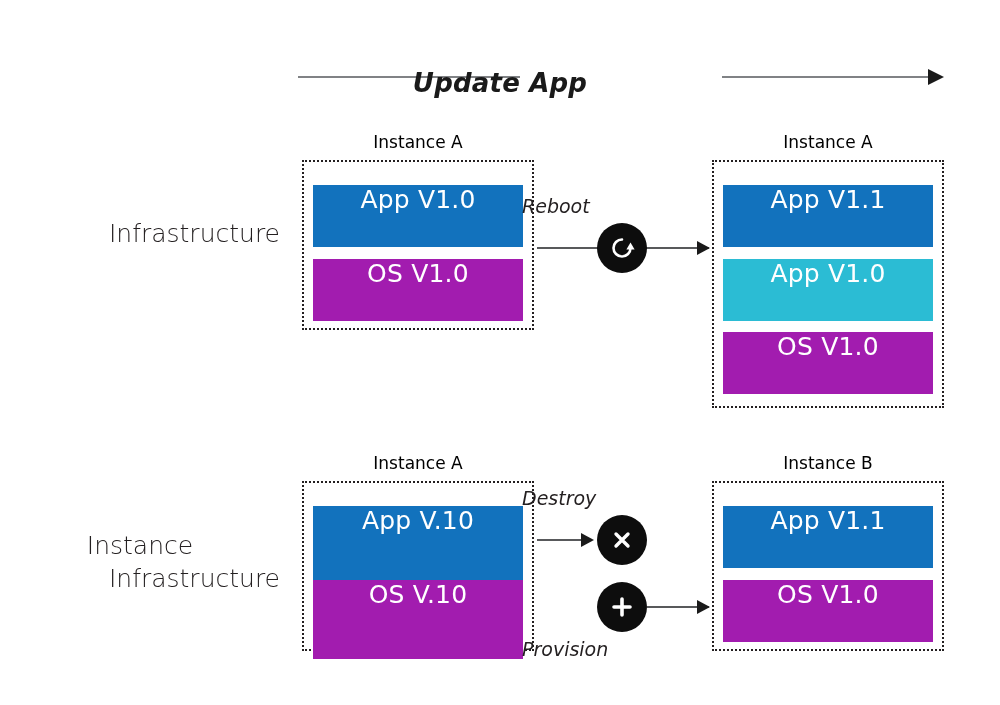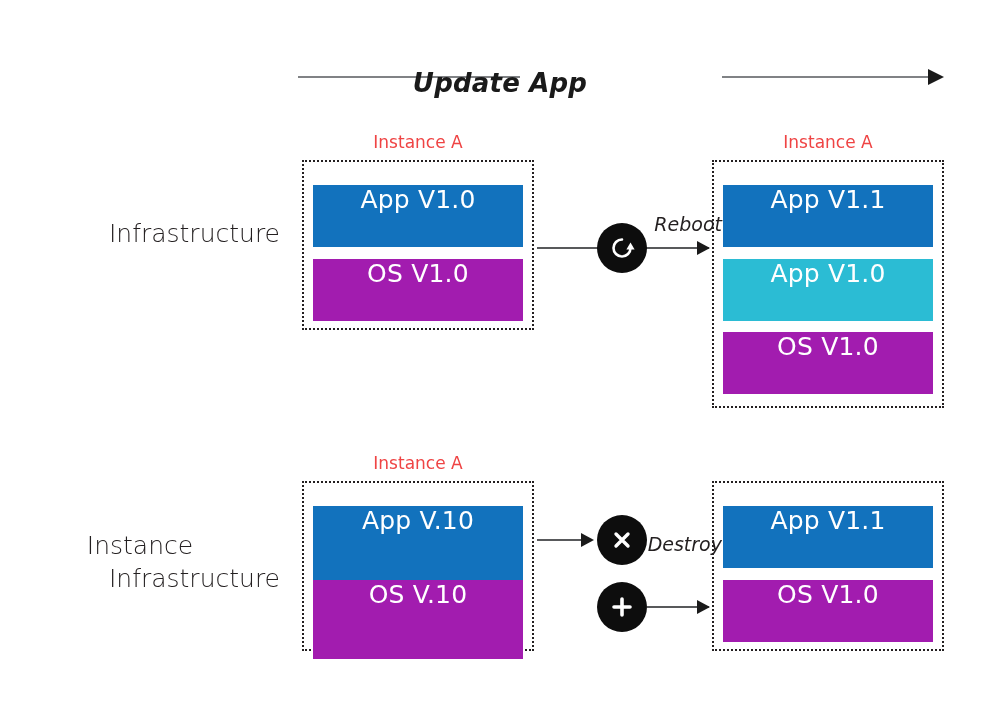--- a/index.html
+++ b/index.html
@@ -81,7 +81,7 @@
     text-align: center;
     font-size: 17px;
     font-weight: 400;
-    color: #ef4444;
+    color: #000000;
     white-space: nowrap;
   }
   .dotted-box {

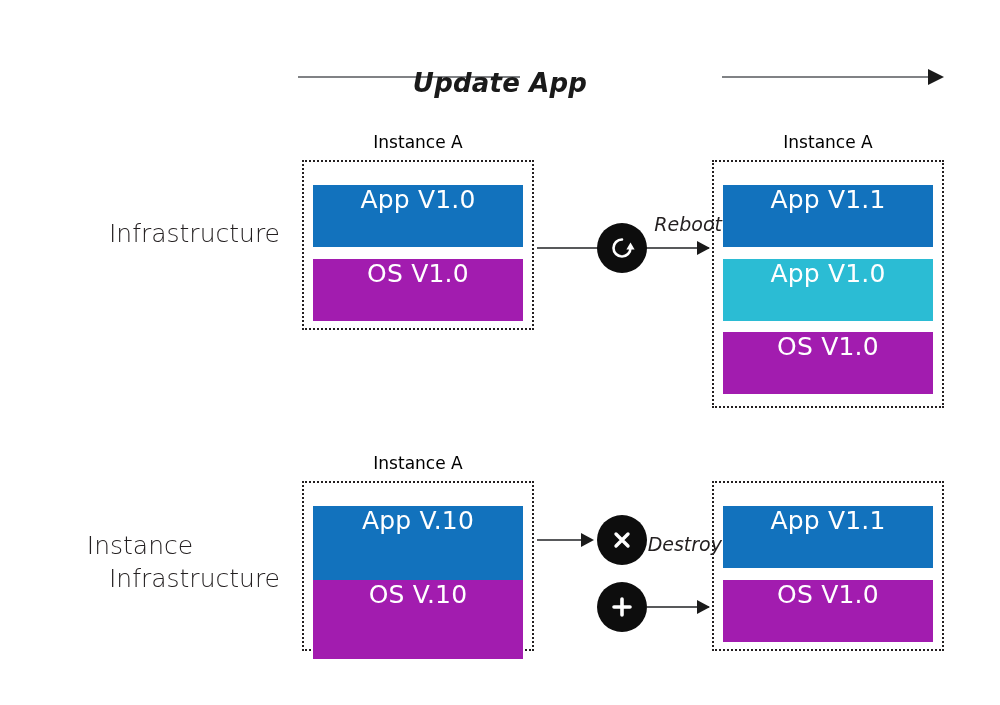--- a/index.html
+++ b/index.html
@@ -136,13 +136,12 @@
   .badge-label {
     position: absolute;
     width: 200px;
-    text-align: right;
+    text-align: left;
     font-size: 19px;
     font-style: italic;
     font-weight: 400;
     color: #231f20;
     white-space: nowrap;
-    margin-top: 18px;
   }
 </style>
 </head>

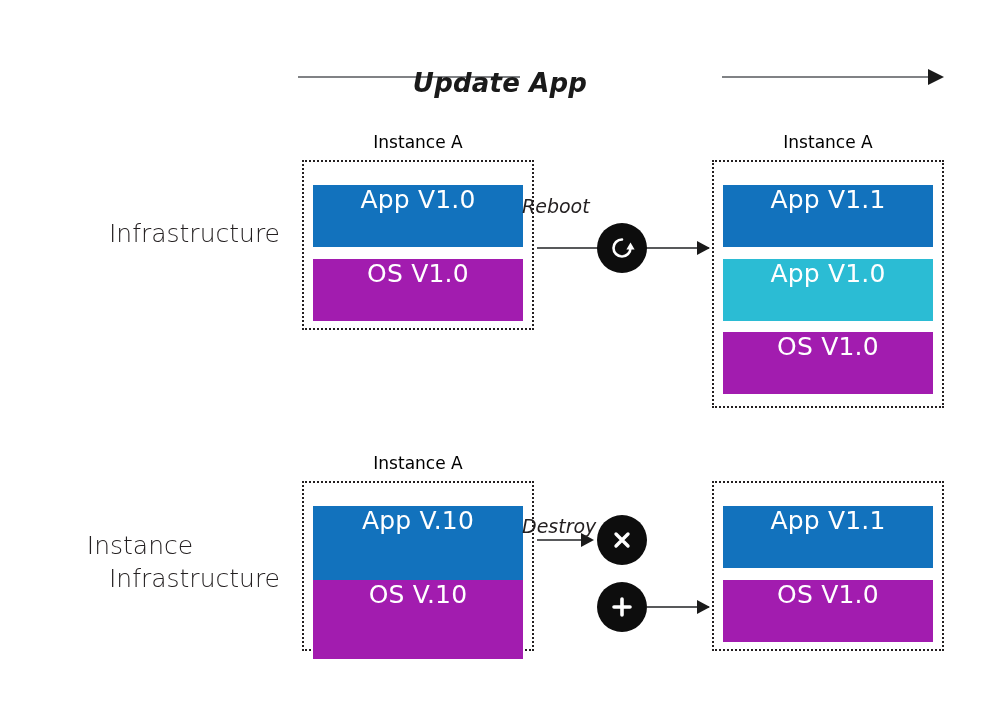--- a/index.html
+++ b/index.html
@@ -227,6 +227,7 @@
   <div class="conn-arrow" style="left:697px; top:600px;"></div>
 
   <div class="instance" style="left:712px; top:481px; width:232px; height:170px;">
+    <div class="instance-title">Instance B</div>
     <div class="dotted-box"></div>
     <div class="layer blue" style="top:25px; height:62px;">
       <span>App V1.1</span>

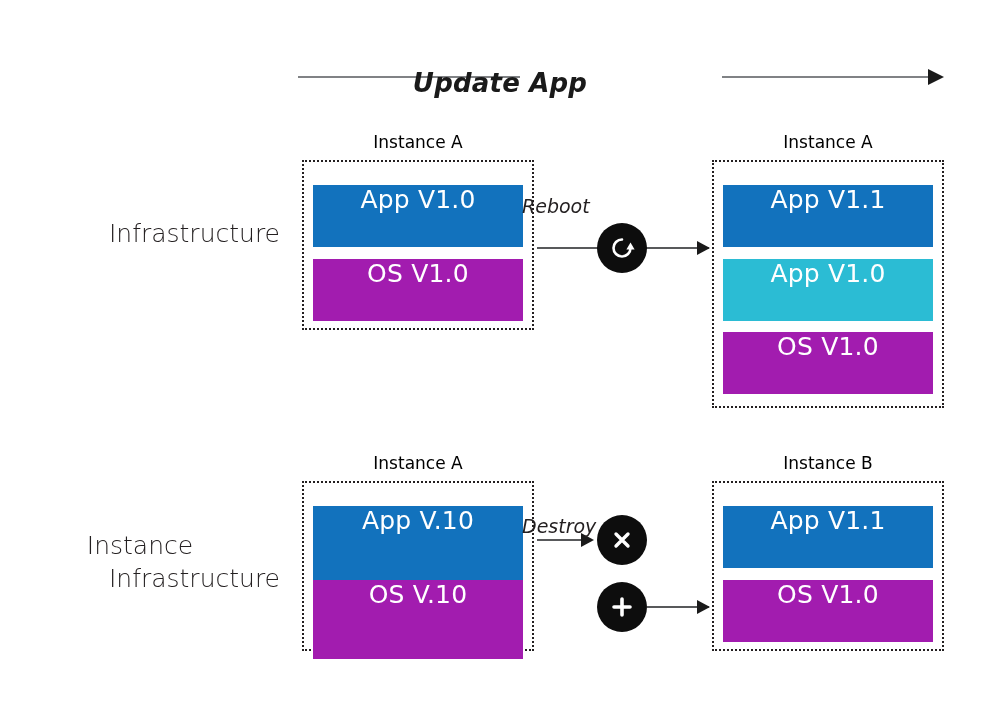--- a/index.html
+++ b/index.html
@@ -211,7 +211,7 @@
 
   <div class="conn-line" style="left:537px; top:539px; width:52px;"></div>
   <div class="conn-arrow" style="left:581px; top:533px;"></div>
-  <div class="badge-label" style="left:522px; top:515px;">Destroy</div>
+  <div class="badge-label" style="left:522px; top:487px;">Destroy</div>
   <div class="badge" style="left:597px; top:515px;">
     <svg width="30" height="30" viewBox="0 0 30 30" aria-hidden="true">
       <path d="M9 9 L21 21 M21 9 L9 21" stroke="#ffffff" stroke-width="3.4" stroke-linecap="round"></path>

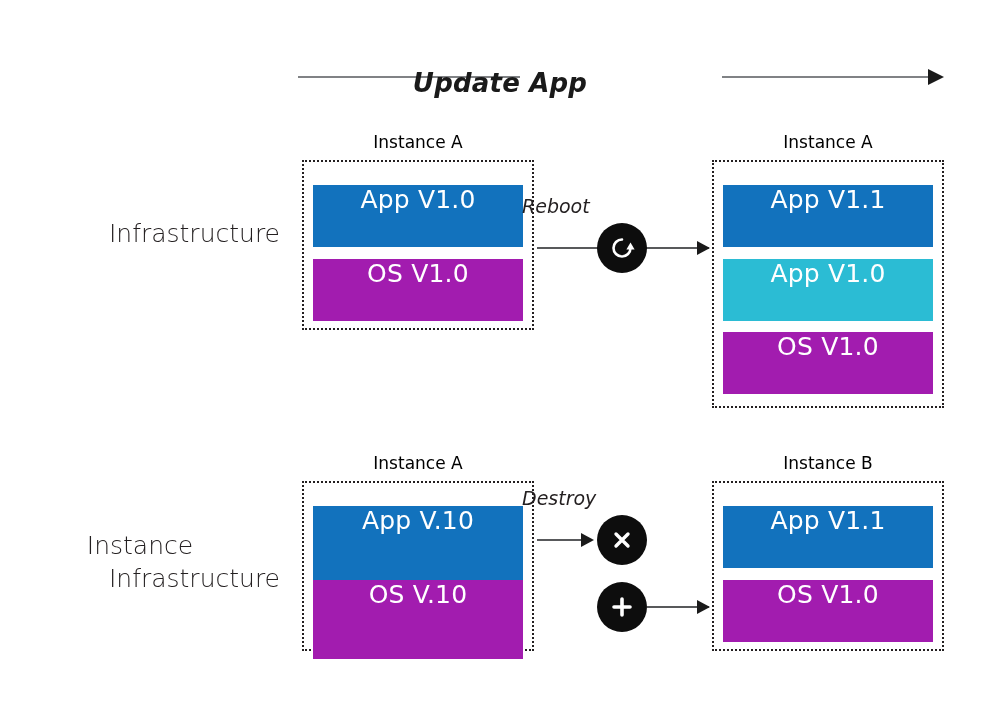--- a/index.html
+++ b/index.html
@@ -225,6 +225,7 @@
   </div>
   <div class="conn-line" style="left:647px; top:606px; width:62px;"></div>
   <div class="conn-arrow" style="left:697px; top:600px;"></div>
+  <div class="badge-label" style="left:522px; top:638px;">Provision</div>
 
   <div class="instance" style="left:712px; top:481px; width:232px; height:170px;">
     <div class="instance-title">Instance B</div>

